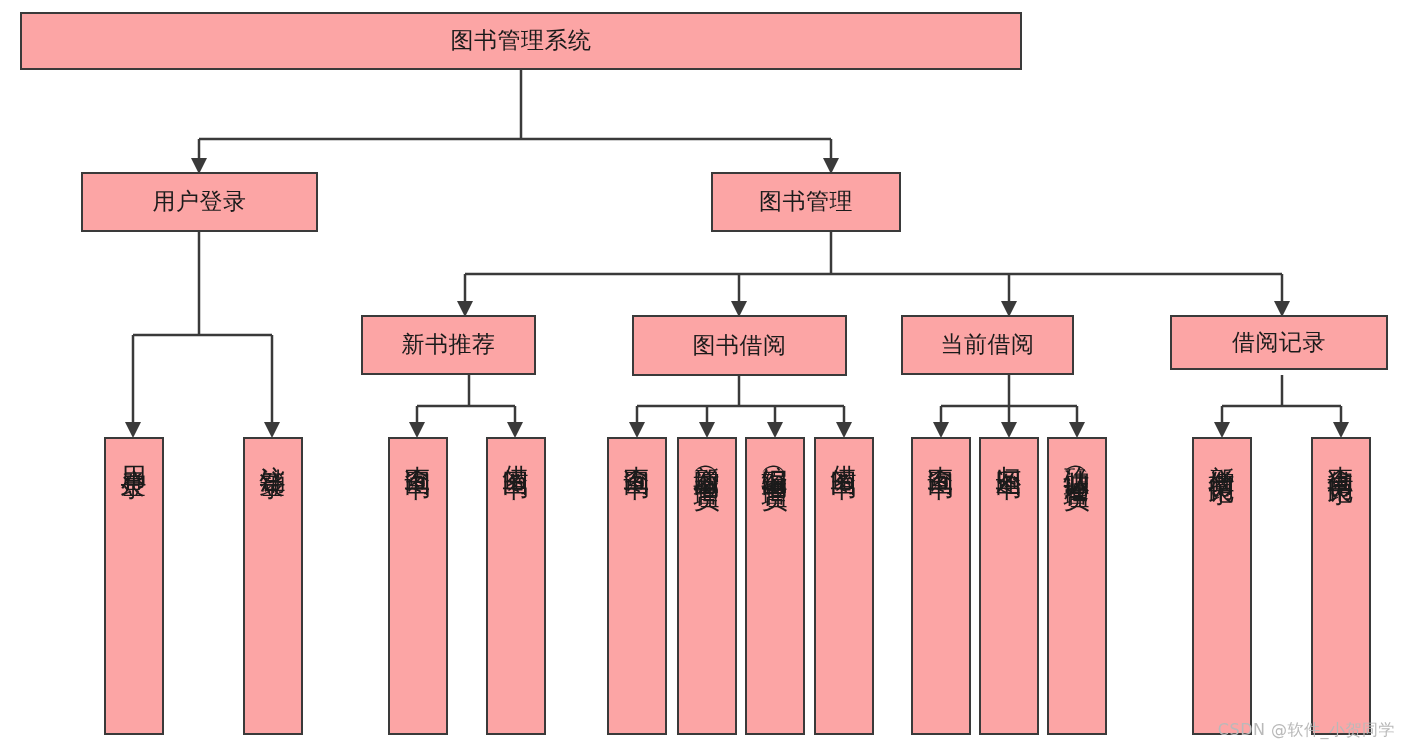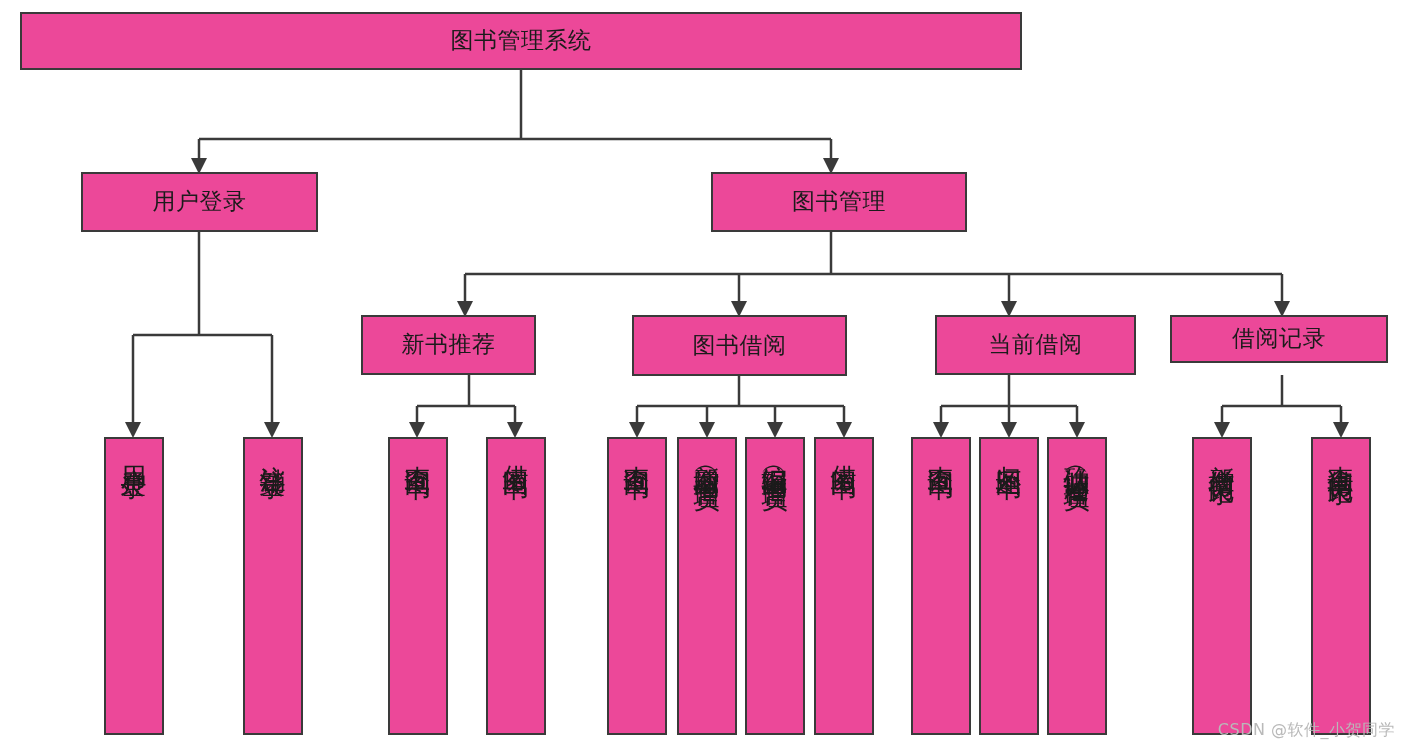--- a/index.html
+++ b/index.html
@@ -21,7 +21,7 @@
     position: absolute;
     box-sizing: border-box;
     border: 2.5px solid #3a3a3a;
-    background: #ec4899;
+    background: #fca5a5;
     display: flex;
     align-items: center;
     justify-content: center;

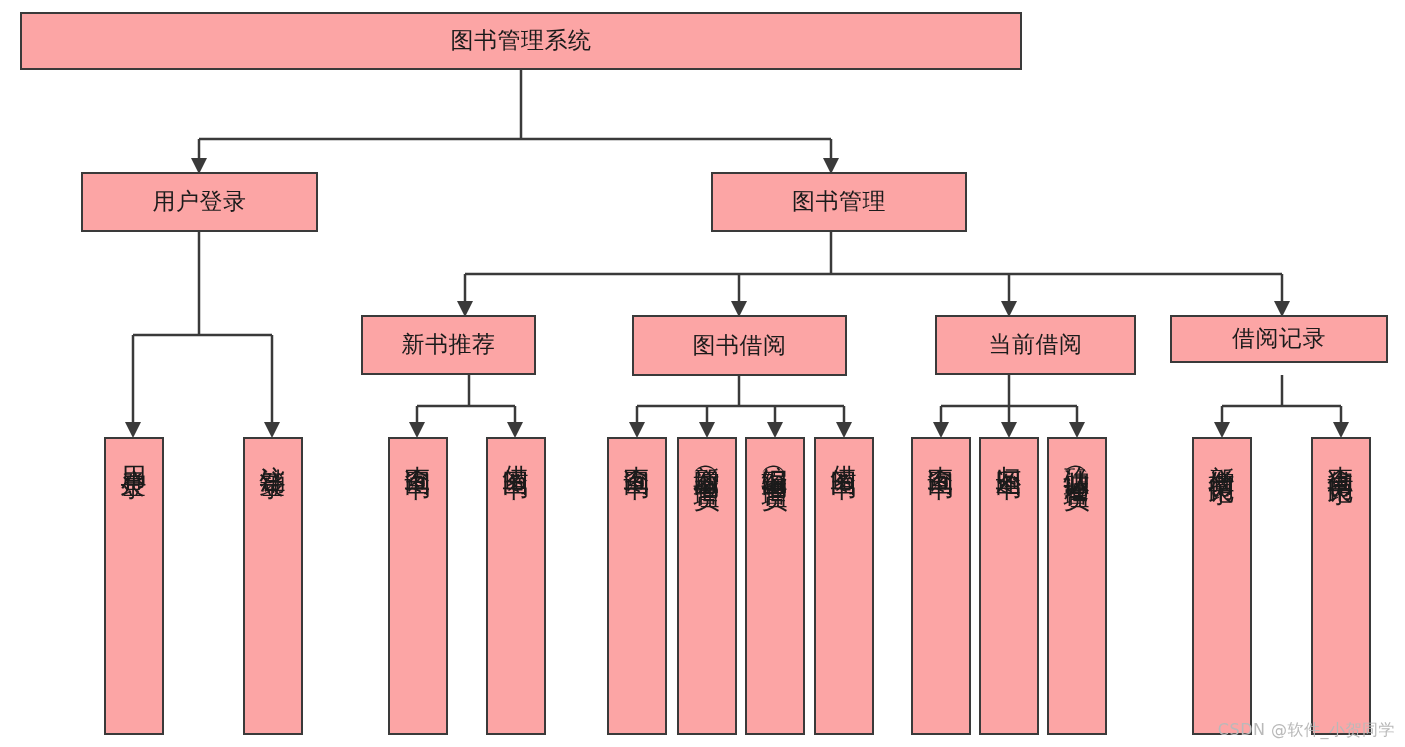--- a/index.html
+++ b/index.html
@@ -159,7 +159,7 @@
     <span class="node-label">用户登录</span>
   </div>
 
-  <div class="node h" style="left:711px; top:172px; width:256px; height:60px;">
+  <div class="node h" style="left:711px; top:172px; width:190px; height:60px;">
     <span class="node-label">图书管理</span>
   </div>
 

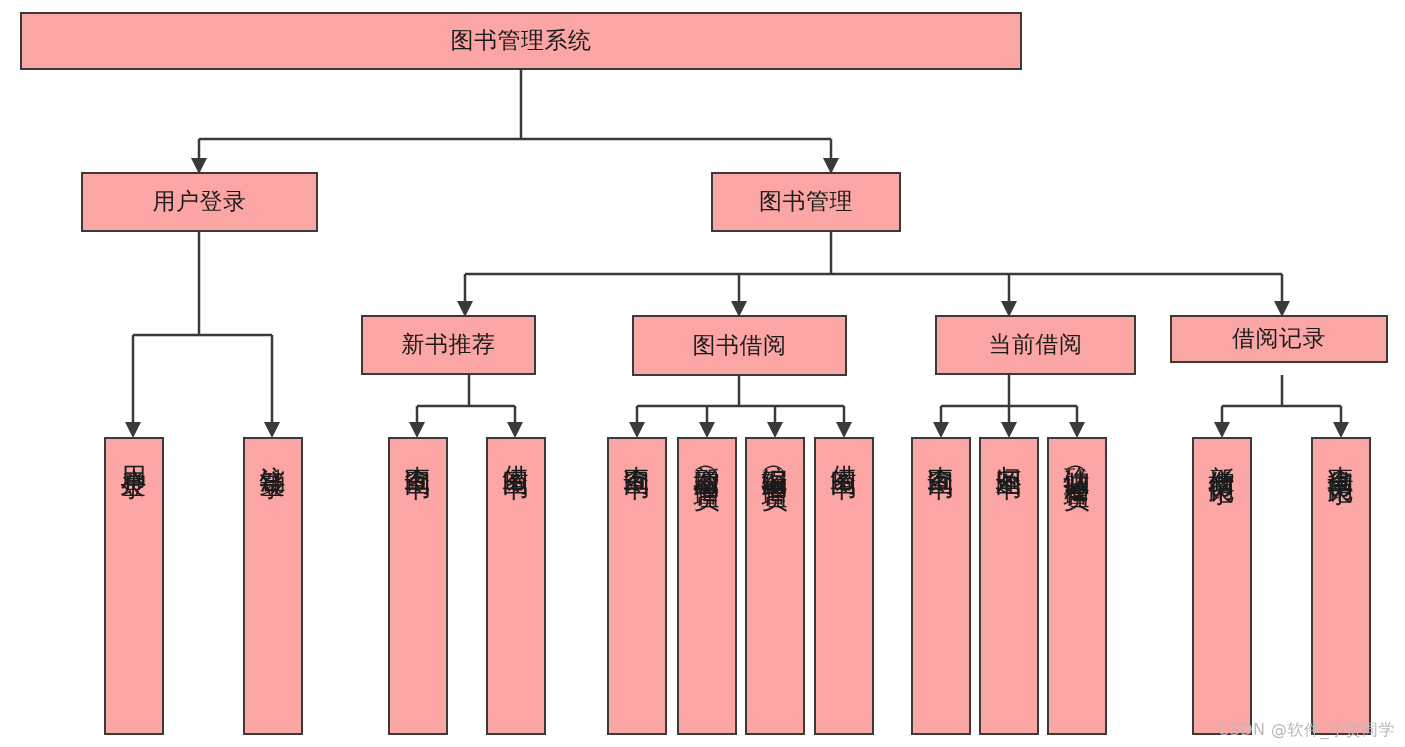--- a/index.html
+++ b/index.html
@@ -171,7 +171,7 @@
     <span class="node-label">图书借阅</span>
   </div>
 
-  <div class="node h" style="left:935px; top:315px; width:201px; height:60px;">
+  <div class="node h" style="left:901px; top:315px; width:173px; height:60px;">
     <span class="node-label">当前借阅</span>
   </div>
 

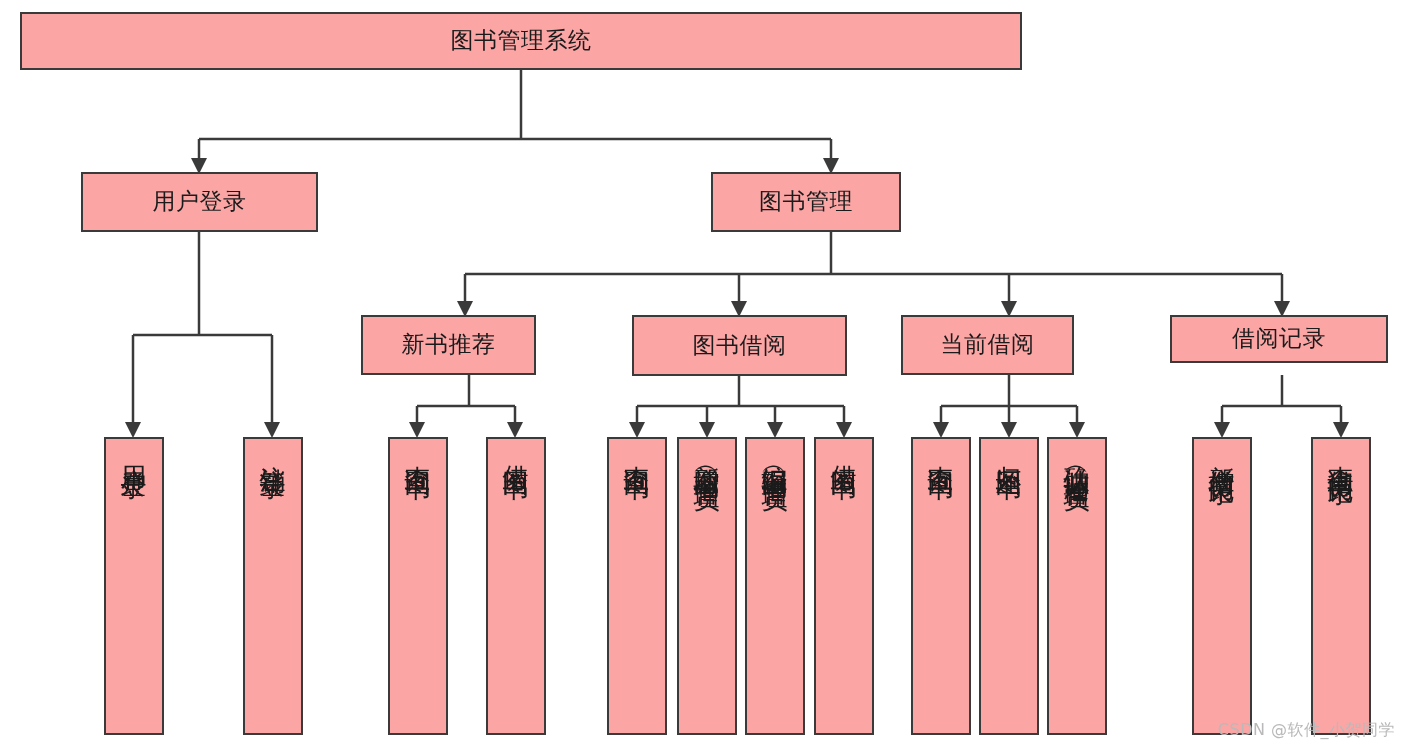--- a/index.html
+++ b/index.html
@@ -175,7 +175,7 @@
     <span class="node-label">当前借阅</span>
   </div>
 
-  <div class="node h" style="left:1170px; top:315px; width:218px; height:48px;">
+  <div class="node h" style="left:1170px; top:315px; width:218px; height:55px;">
     <span class="node-label">借阅记录</span>
   </div>
 

